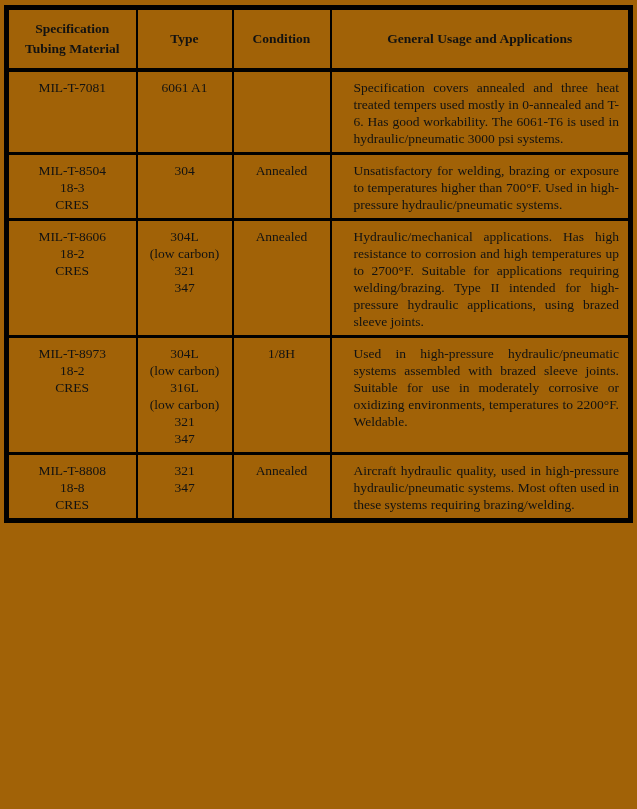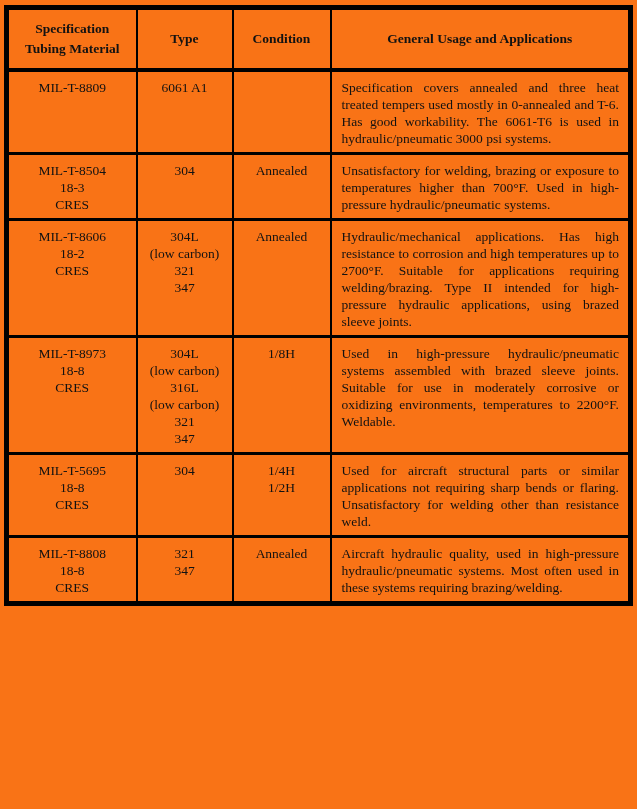--- a/index.html
+++ b/index.html
@@ -15,7 +15,7 @@
     height: 809px;
     box-sizing: border-box;
     padding: 5px 4px;
-    background: #f97316;
+    background: #a16207;
     font-family: "Liberation Serif", "DejaVu Serif", serif;
     color: #121212;
   }

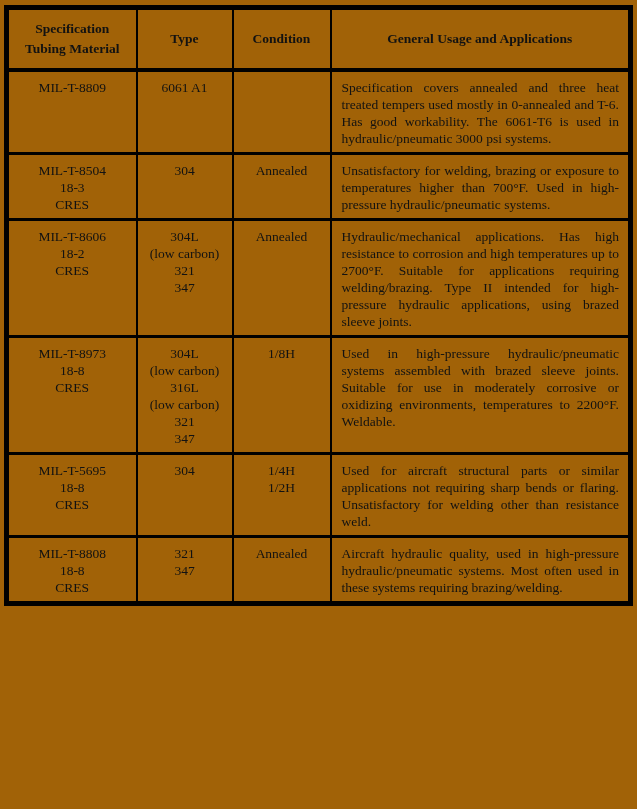--- a/index.html
+++ b/index.html
@@ -85,7 +85,7 @@
     </thead>
     <tbody>
         <tr>
-          <td class="c-spec">MIL-T-8809</td>
+          <td class="c-spec">MIL-T-7081</td>
           <td class="c-type">6061 A1</td>
           <td class="c-cond"></td>
           <td class="c-usage">Specification covers annealed and three heat treated tempers used mostly in 0-annealed and T-6. Has good workability. The 6061-T6 is used in hydraulic/pneumatic 3000 psi systems.</td>

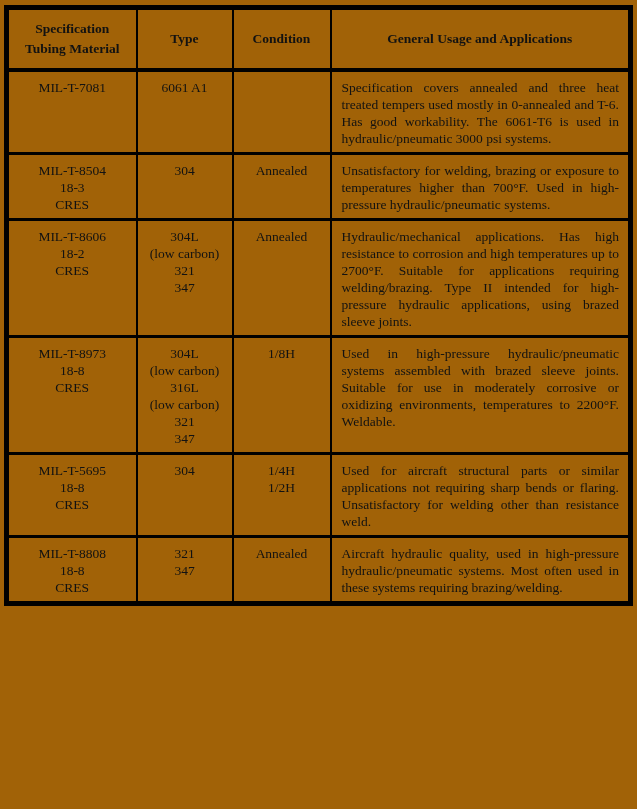--- a/index.html
+++ b/index.html
@@ -59,7 +59,7 @@
   }
   td.c-usage {
     text-align: justify;
-    padding-left: 10px;
+    padding-left: 22px;
     padding-right: 9px;
   }
 </style>

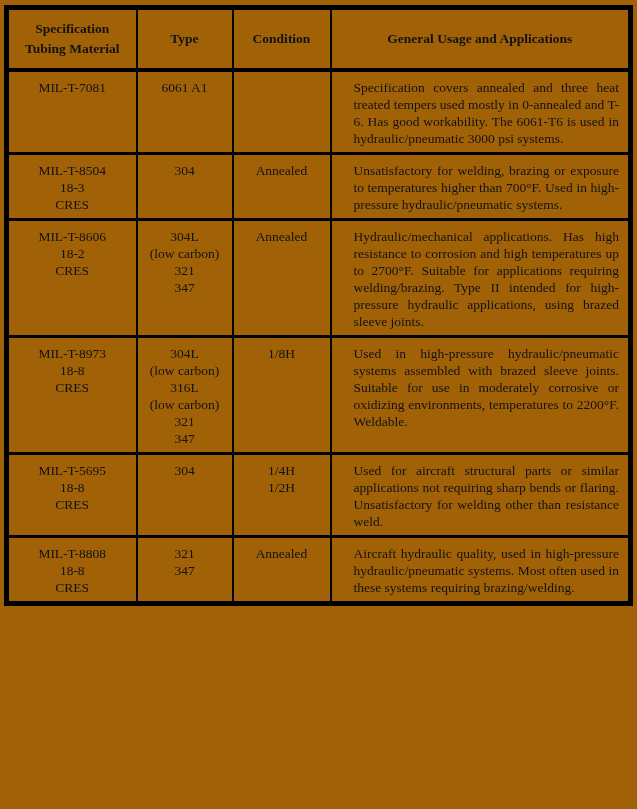--- a/index.html
+++ b/index.html
@@ -111,7 +111,7 @@
         </tr>
         <tr>
           <td class="c-spec">MIL-T-8973
-18-8
+18-2
 CRES</td>
           <td class="c-type">304L
 (low carbon)

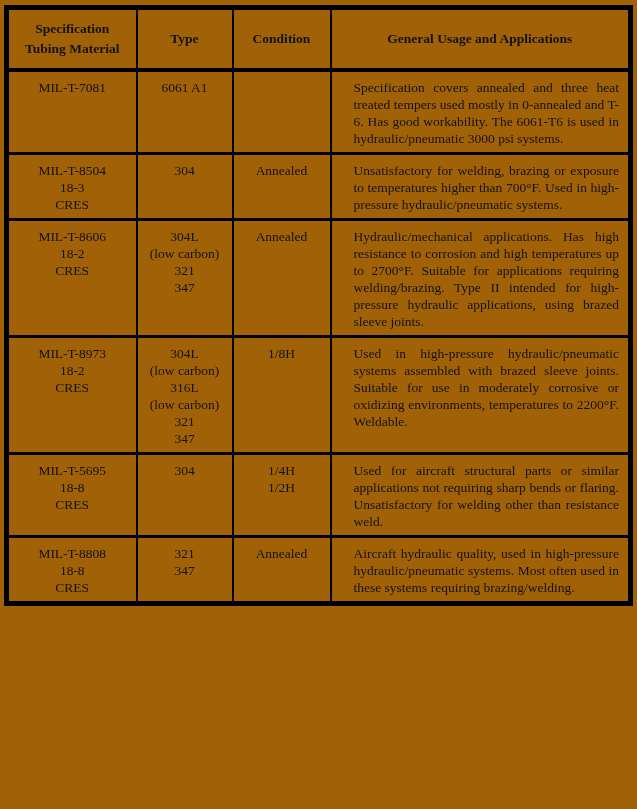--- a/index.html
+++ b/index.html
@@ -123,15 +123,6 @@
           <td class="c-usage">Used in high-pressure hydraulic/pneumatic systems assembled with brazed sleeve joints. Suitable for use in moderately corrosive or oxidizing environments, temperatures to 2200°F. Weldable.</td>
         </tr>
         <tr>
-          <td class="c-spec">MIL-T-5695
-18-8
-CRES</td>
-          <td class="c-type">304</td>
-          <td class="c-cond">1/4H
-1/2H</td>
-          <td class="c-usage">Used for aircraft structural parts or similar applications not requiring sharp bends or flaring. Unsatisfactory for welding other than resistance weld.</td>
-        </tr>
-        <tr>
           <td class="c-spec">MIL-T-8808
 18-8
 CRES</td>

